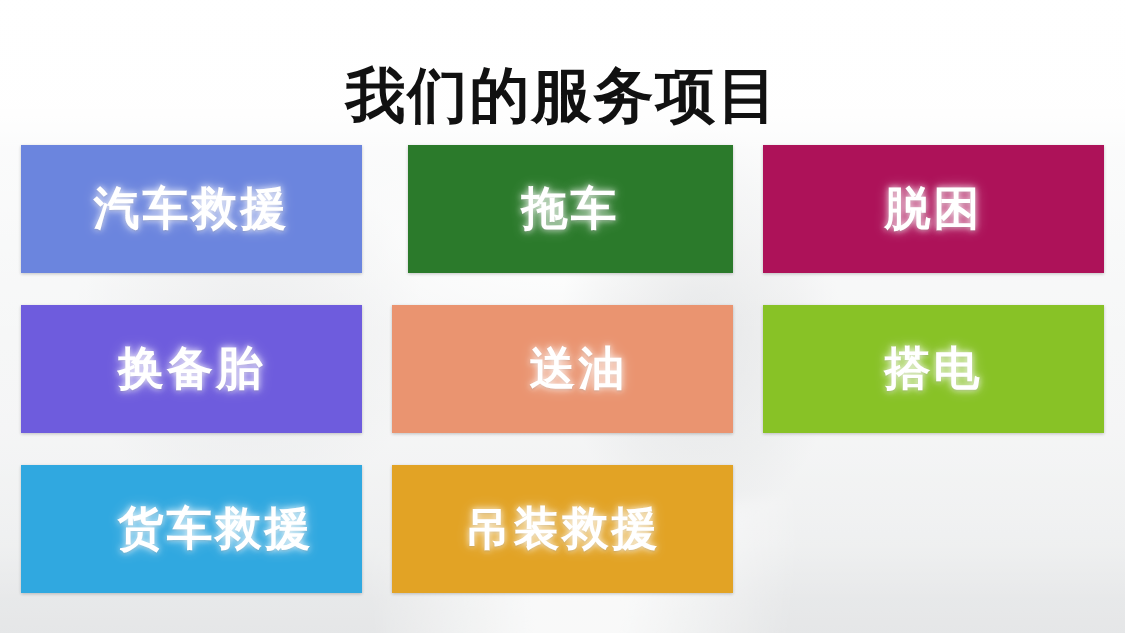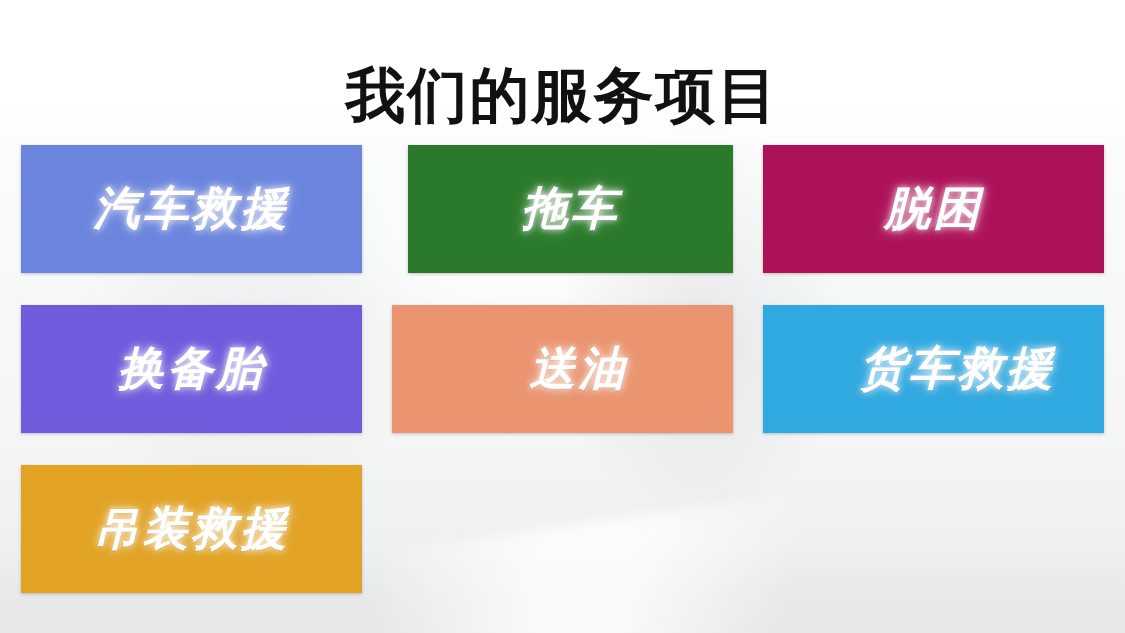--- a/index.html
+++ b/index.html
@@ -94,7 +94,6 @@
     grid-template-rows: 128px 128px 128px;
     column-gap: 30px;
     row-gap: 32px;
-    font-style: italic;
   }
 
   .tile {

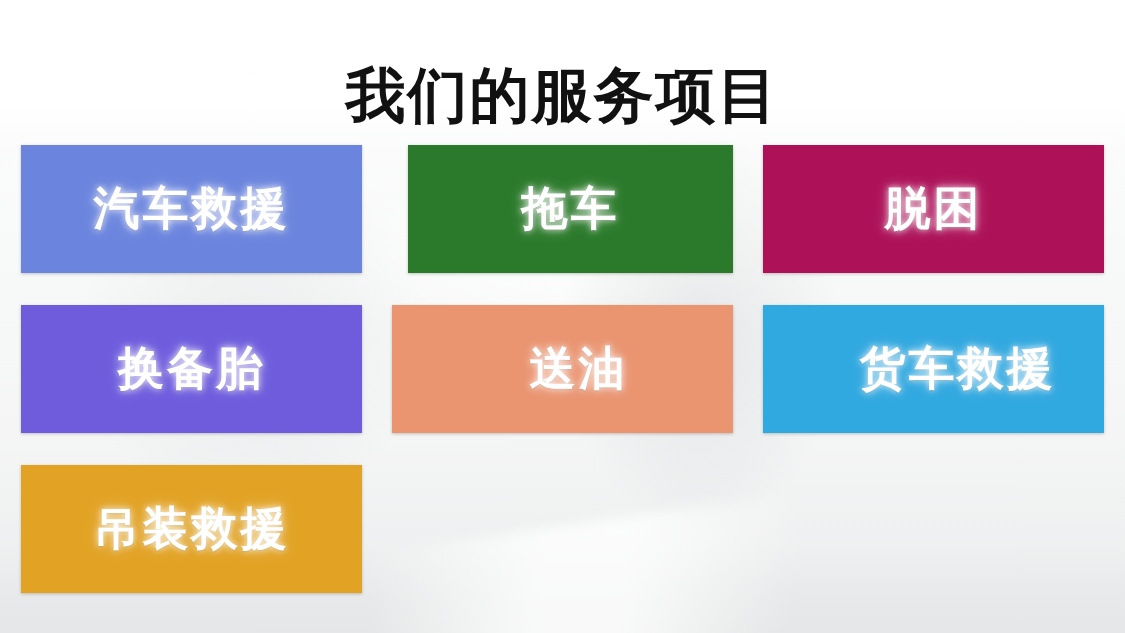--- a/index.html
+++ b/index.html
@@ -149,6 +149,9 @@
       <span class="tile-label">送油</span>
     </div>
 
+    <div class="tile" style="background-color: rgb(136, 194, 38);">
+      <span class="tile-label">搭电</span>
+    </div>
 
     <div class="tile" style="background-color: rgb(48, 168, 224); padding-left: 48px;">
       <span class="tile-label">货车救援</span>

